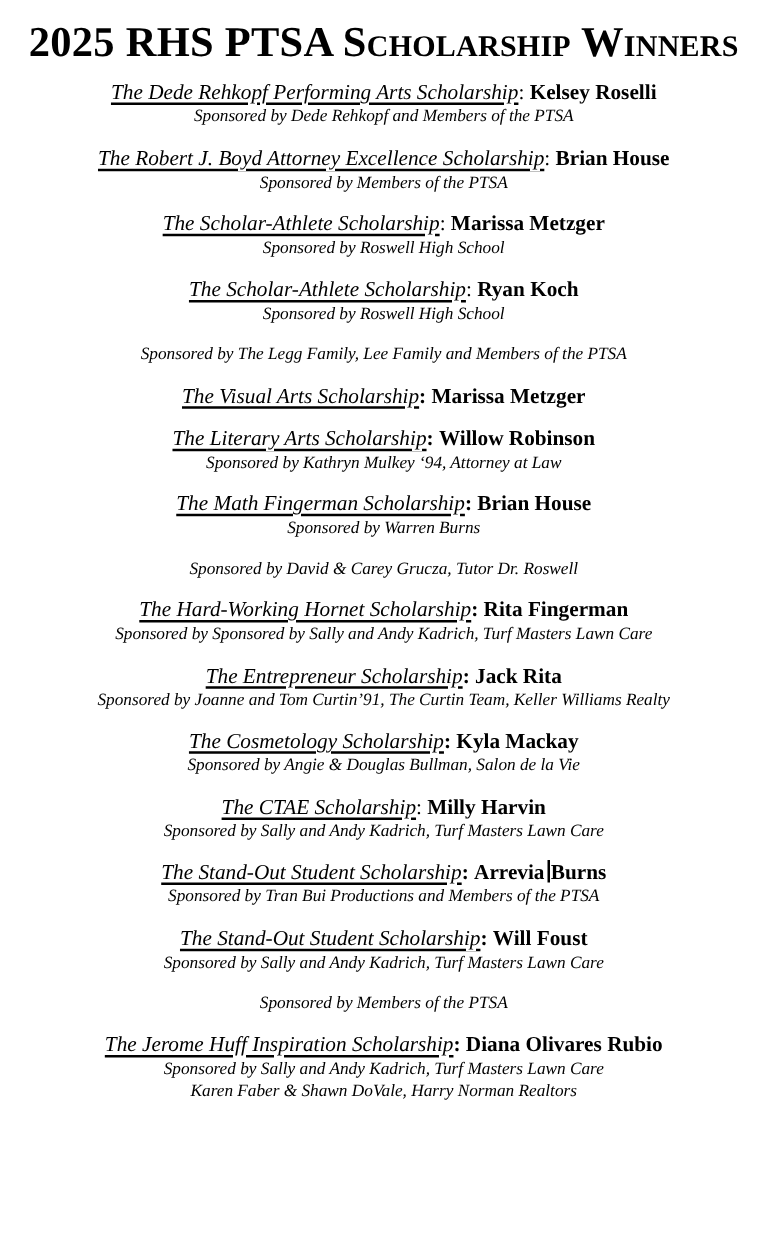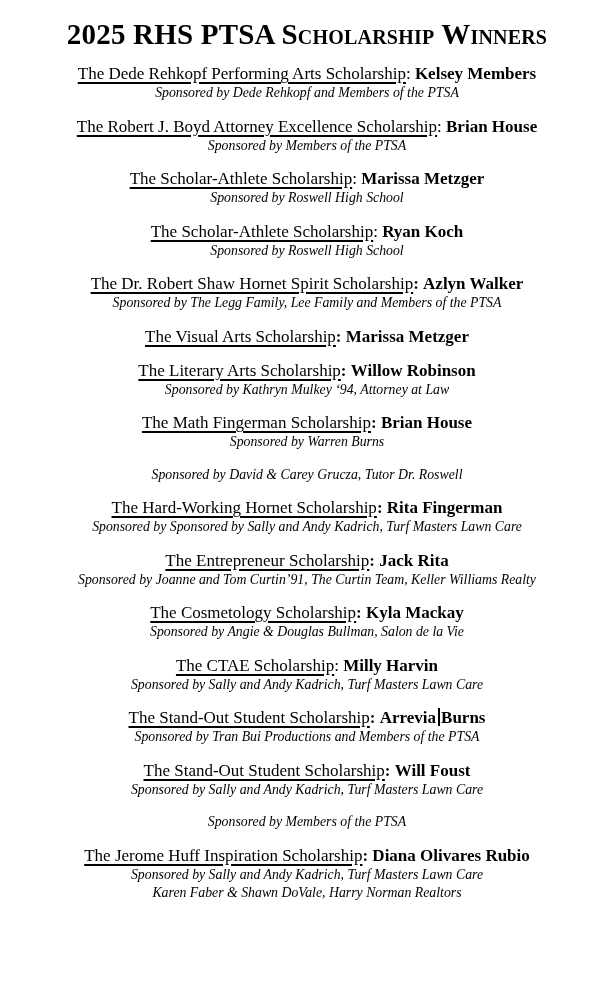--- a/index.html
+++ b/index.html
@@ -21,7 +21,7 @@
     text-align: center;
   }
   .title {
-    font-size: 29px;
+    font-size: 34px;
     line-height: 31px;
     font-weight: bold;
     font-variant: small-caps;

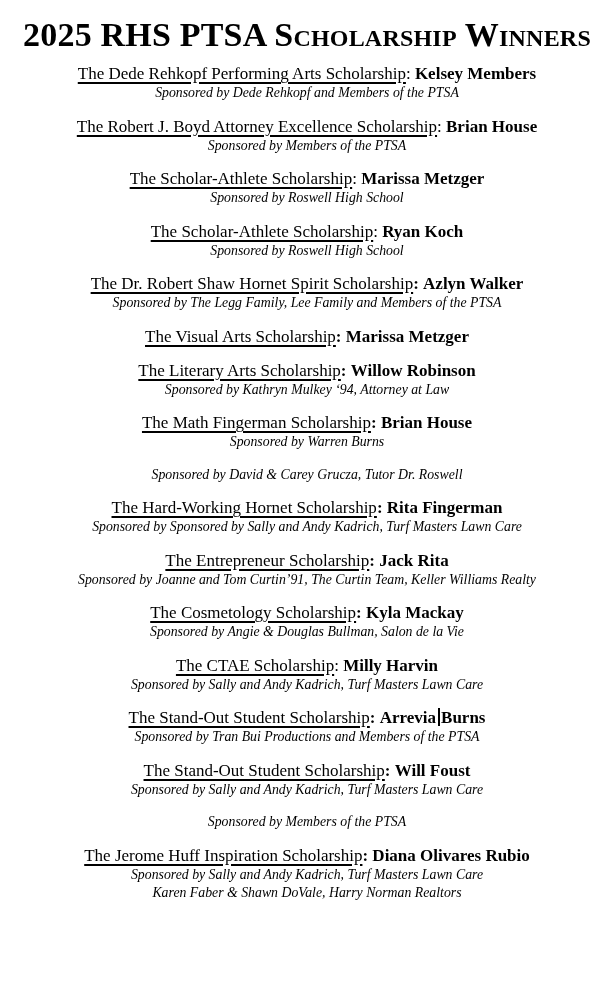--- a/index.html
+++ b/index.html
@@ -43,6 +43,7 @@
     text-decoration: underline;
     text-decoration-thickness: 1.5px;
     text-underline-offset: 2.5px;
+    font-style: italic;
   }
   .colon {
     font-weight: normal;

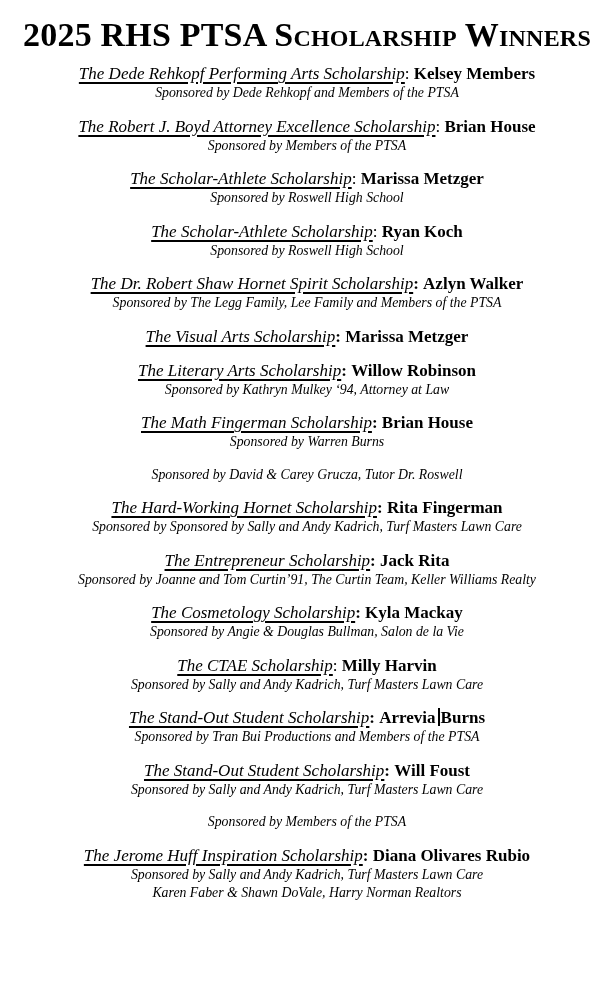--- a/index.html
+++ b/index.html
@@ -76,7 +76,7 @@
   <h1 class="title">2025 RHS PTSA Scholarship Winners</h1>
   <div id="entries">
   <div class="entry">
-    <div class="heading"><span class="sch-name">The Dede Rehkopf Performing Arts Scholarship</span><span class="colon">:</span> <span class="winner">Kelsey Members</span></div>
+    <div class="heading"><span class="sch-name">The Dede Rehkopf Performing Arts Scholarship</span><span class="colon">:</span> <span class="winner">Kelsey Roselli</span></div>
     <div class="sponsors">
           <div class="sponsor-line">Sponsored by Dede Rehkopf and Members of the PTSA</div>
         </div>

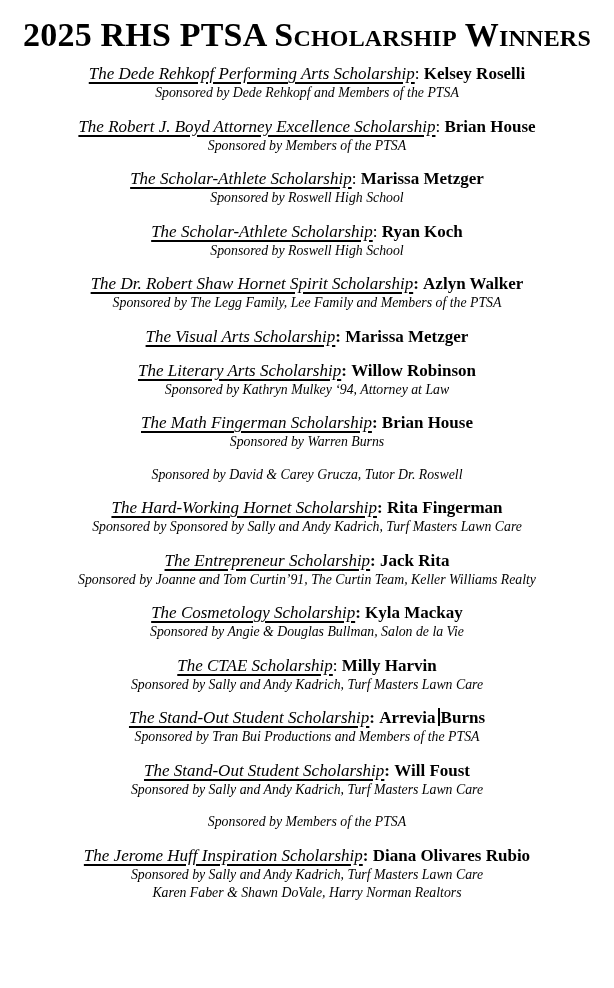--- a/index.html
+++ b/index.html
@@ -104,7 +104,6 @@
   </div>
 
   <div class="entry">
-    <div class="heading"><span class="sch-name">The Dr. Robert Shaw Hornet Spirit Scholarship</span><span class="colon bold">:</span> <span class="winner">Azlyn Walker</span></div>
     <div class="sponsors">
           <div class="sponsor-line">Sponsored by The Legg Family, Lee Family and Members of the PTSA</div>
         </div>

